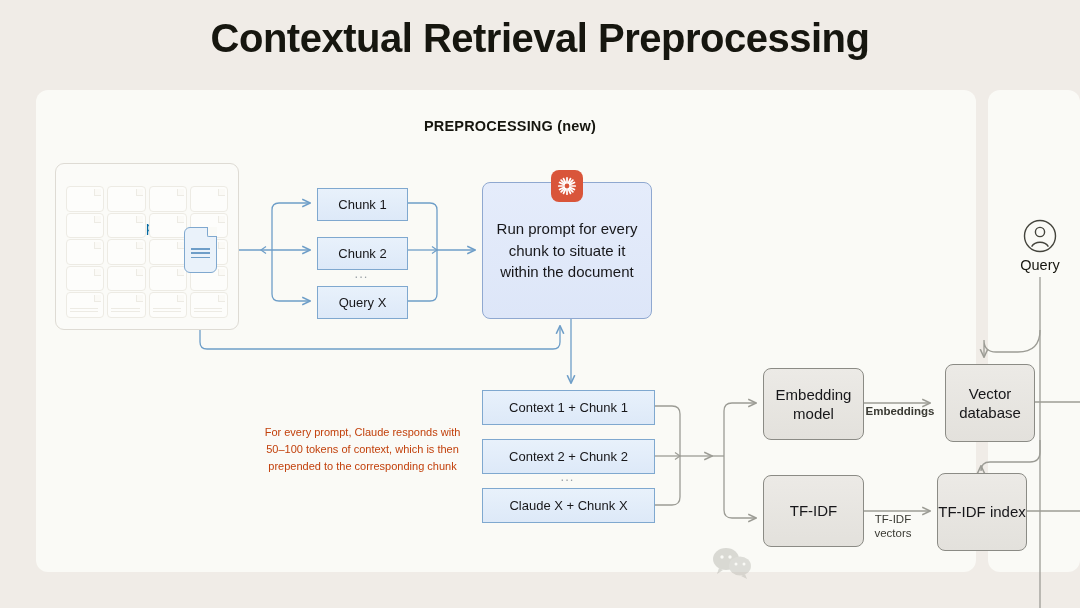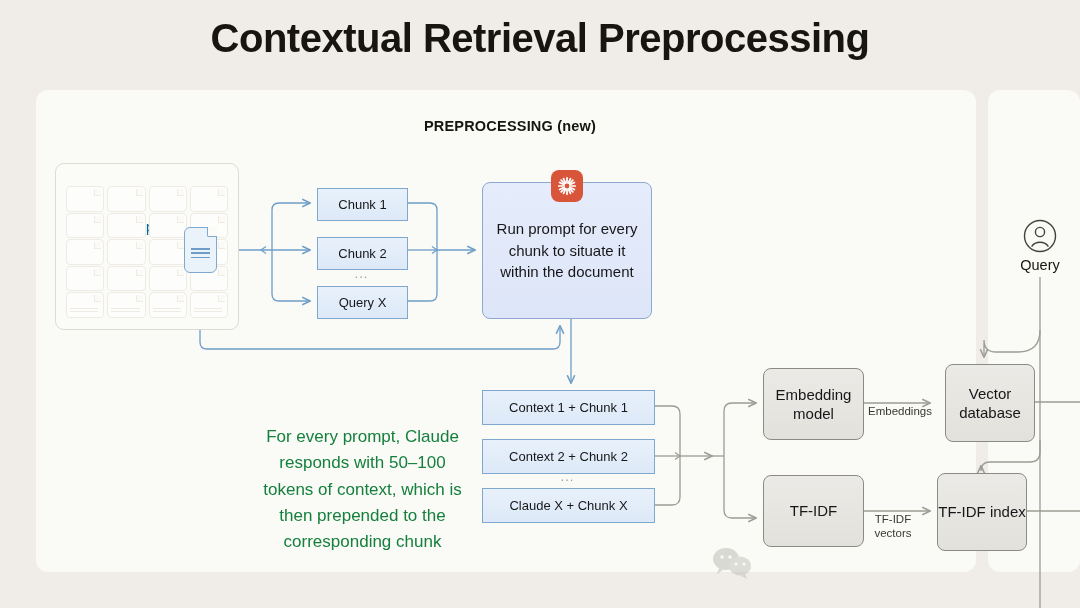--- a/index.html
+++ b/index.html
@@ -95,7 +95,7 @@
   #vector-db{left:937px;top:364px;width:88px;height:76px;margin-left:8px;}
   #tfidf-index{left:937px;top:473px;width:88px;height:76px;}
   .edge-label{position:absolute;font-size:11.5px;color:#3a3a33;text-align:center;line-height:1.25;}
-  #lbl-embeddings{left:862px;top:404px;width:76px;}
+  #lbl-embeddings{left:862px;top:404px;width:76px;font-weight:bold;}
   #lbl-tfidf-vec{left:862px;top:512px;width:62px;}
   
   #query-icon{position:absolute;left:1022px;top:218px;width:36px;height:36px;}

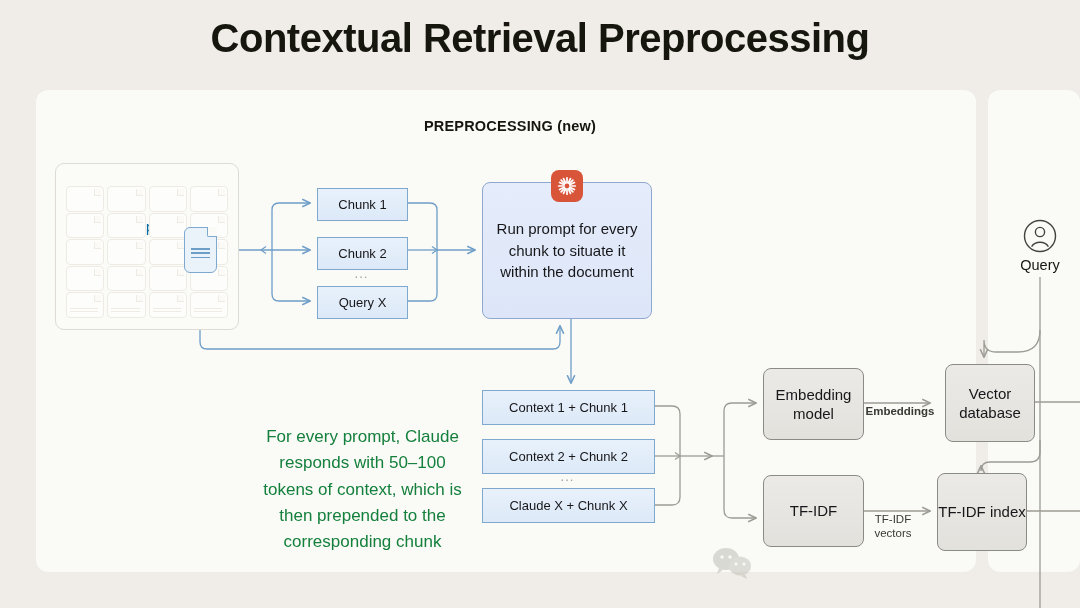--- a/index.html
+++ b/index.html
@@ -104,7 +104,7 @@
   
   #note{
     position:absolute;left:255px;top:424px;width:215px;text-align:center;
-    font-size:17px;line-height:1.55;color:#15803d;
+    font-size:11px;line-height:1.55;color:#c2410c;
   }
   
   #watermark{

